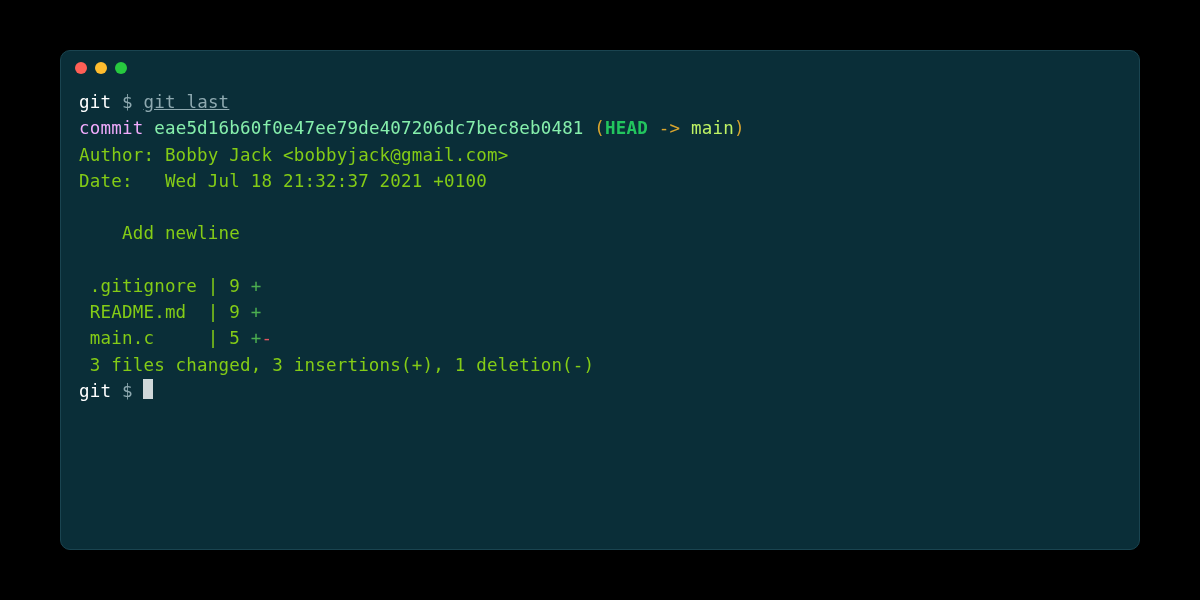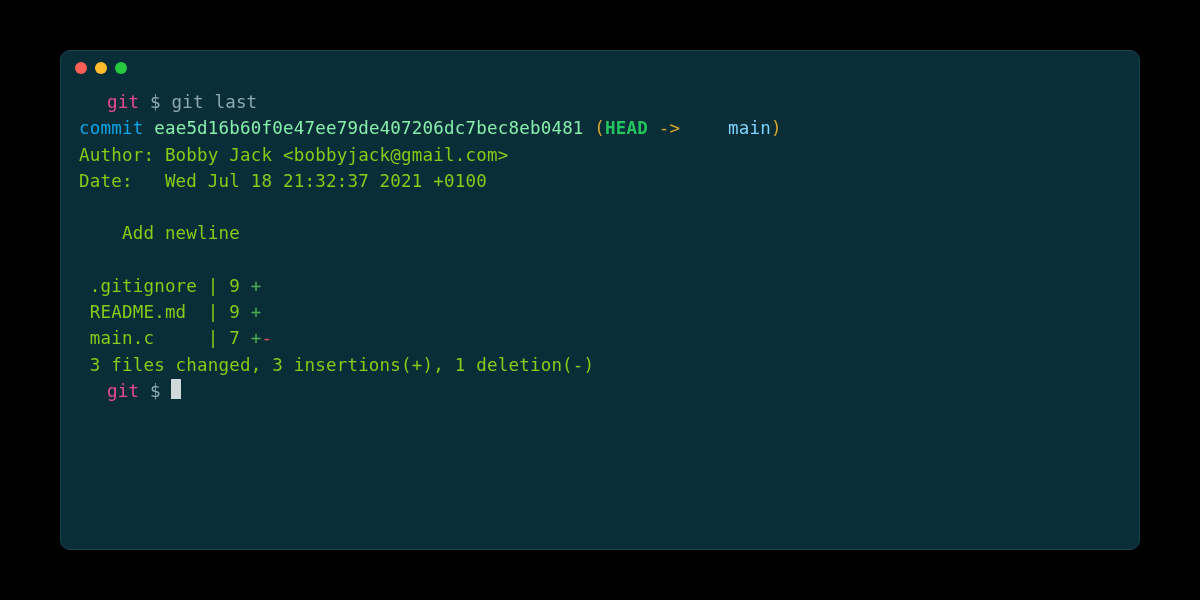--- a/index.html
+++ b/index.html
@@ -51,7 +51,7 @@
       white-space: pre;
       letter-spacing: 0.2px;
     }
-    .prompt-dir { color: #ec4899; margin-left: 28px; }
+    .prompt-dir { color: #ffffff; }
     .prompt-sym { color: #8ea9b0; }
     .cmd { color: #8ea9b0; }
     .commit-word { color: #0ea5e9; }

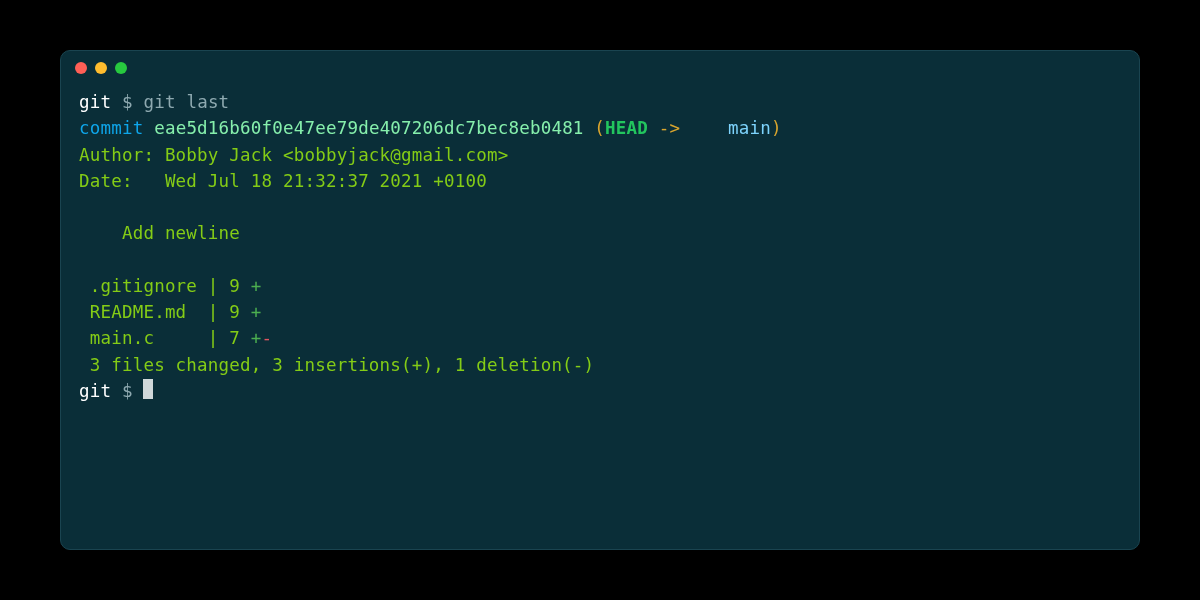--- a/index.html
+++ b/index.html
@@ -53,7 +53,7 @@
     }
     .prompt-dir { color: #ffffff; }
     .prompt-sym { color: #8ea9b0; }
-    .cmd { color: #8ea9b0; }
+    .cmd { color: #8ea9b0; text-decoration: underline; }
     .commit-word { color: #0ea5e9; }
     .commit-hash { color: #86efac; }
     .paren { color: #d9a52e; }

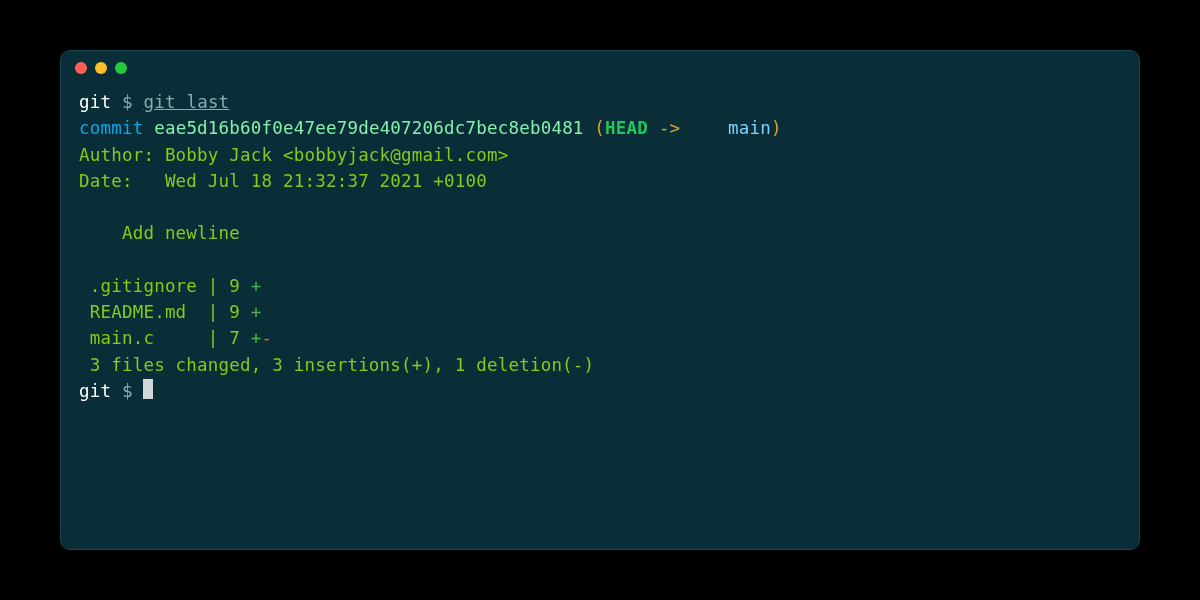--- a/index.html
+++ b/index.html
@@ -54,7 +54,7 @@
     .prompt-dir { color: #ffffff; }
     .prompt-sym { color: #8ea9b0; }
     .cmd { color: #8ea9b0; text-decoration: underline; }
-    .commit-word { color: #0ea5e9; }
+    .commit-word { color: #f0abfc; }
     .commit-hash { color: #86efac; }
     .paren { color: #d9a52e; }
     .head { color: #22c55e; font-weight: 600; }

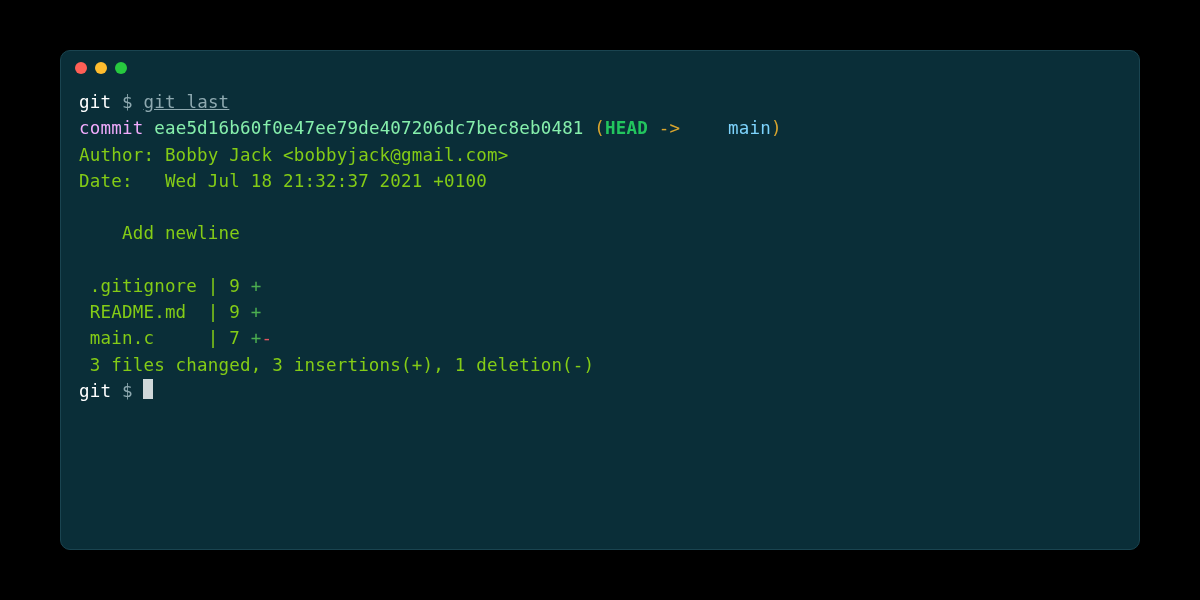--- a/index.html
+++ b/index.html
@@ -59,7 +59,7 @@
     .paren { color: #d9a52e; }
     .head { color: #22c55e; font-weight: 600; }
     .arrow { color: #d9a52e; }
-    .branch { color: #7dd3fc; margin-left: 37px; }
+    .branch { color: #bef264; }
     .plain { color: #84cc16; }
     .plus { color: #4caf50; }
     .minus { color: #e05561; }

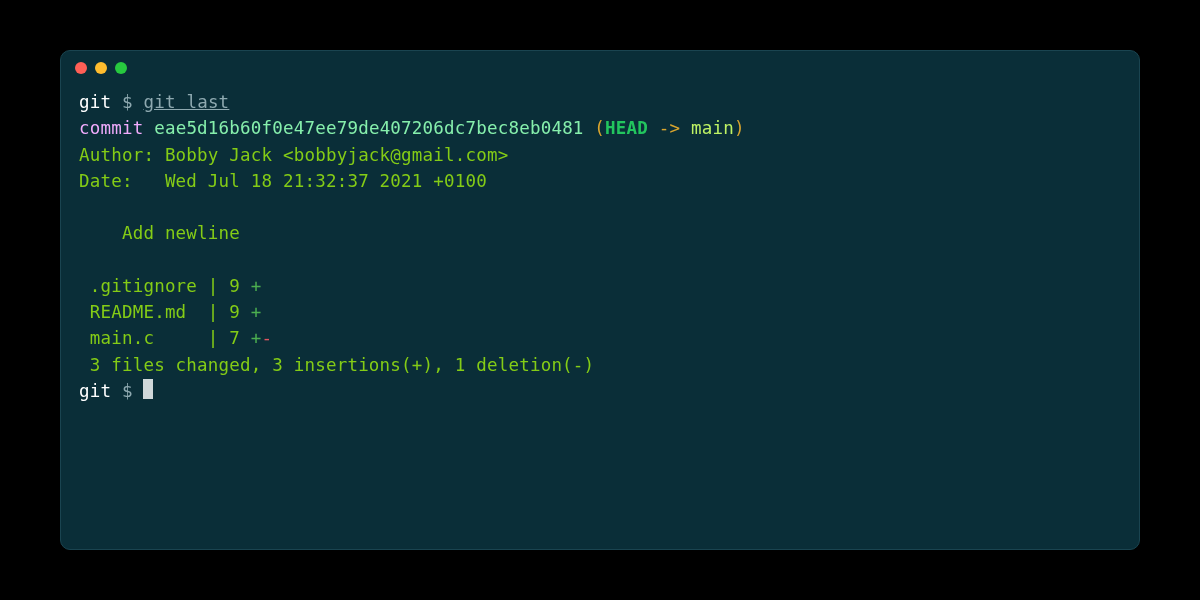--- a/index.html
+++ b/index.html
@@ -90,7 +90,7 @@
 
 <span class="plain"> .gitignore | 9 </span><span class="plus">+</span><span class="minus"></span>
 <span class="plain"> README.md  | 9 </span><span class="plus">+</span><span class="minus"></span>
-<span class="plain"> main.c     | 7 </span><span class="plus">+</span><span class="minus">-</span>
+<span class="plain"> main.c     | 5 </span><span class="plus">+</span><span class="minus">-</span>
 <span class="plain"> 3 files changed, 3 insertions(+), 1 deletion(-)</span>
 <span class="prompt-dir">git</span> <span class="prompt-sym">$</span> <span class="cursor"></span></div>
 </div>

